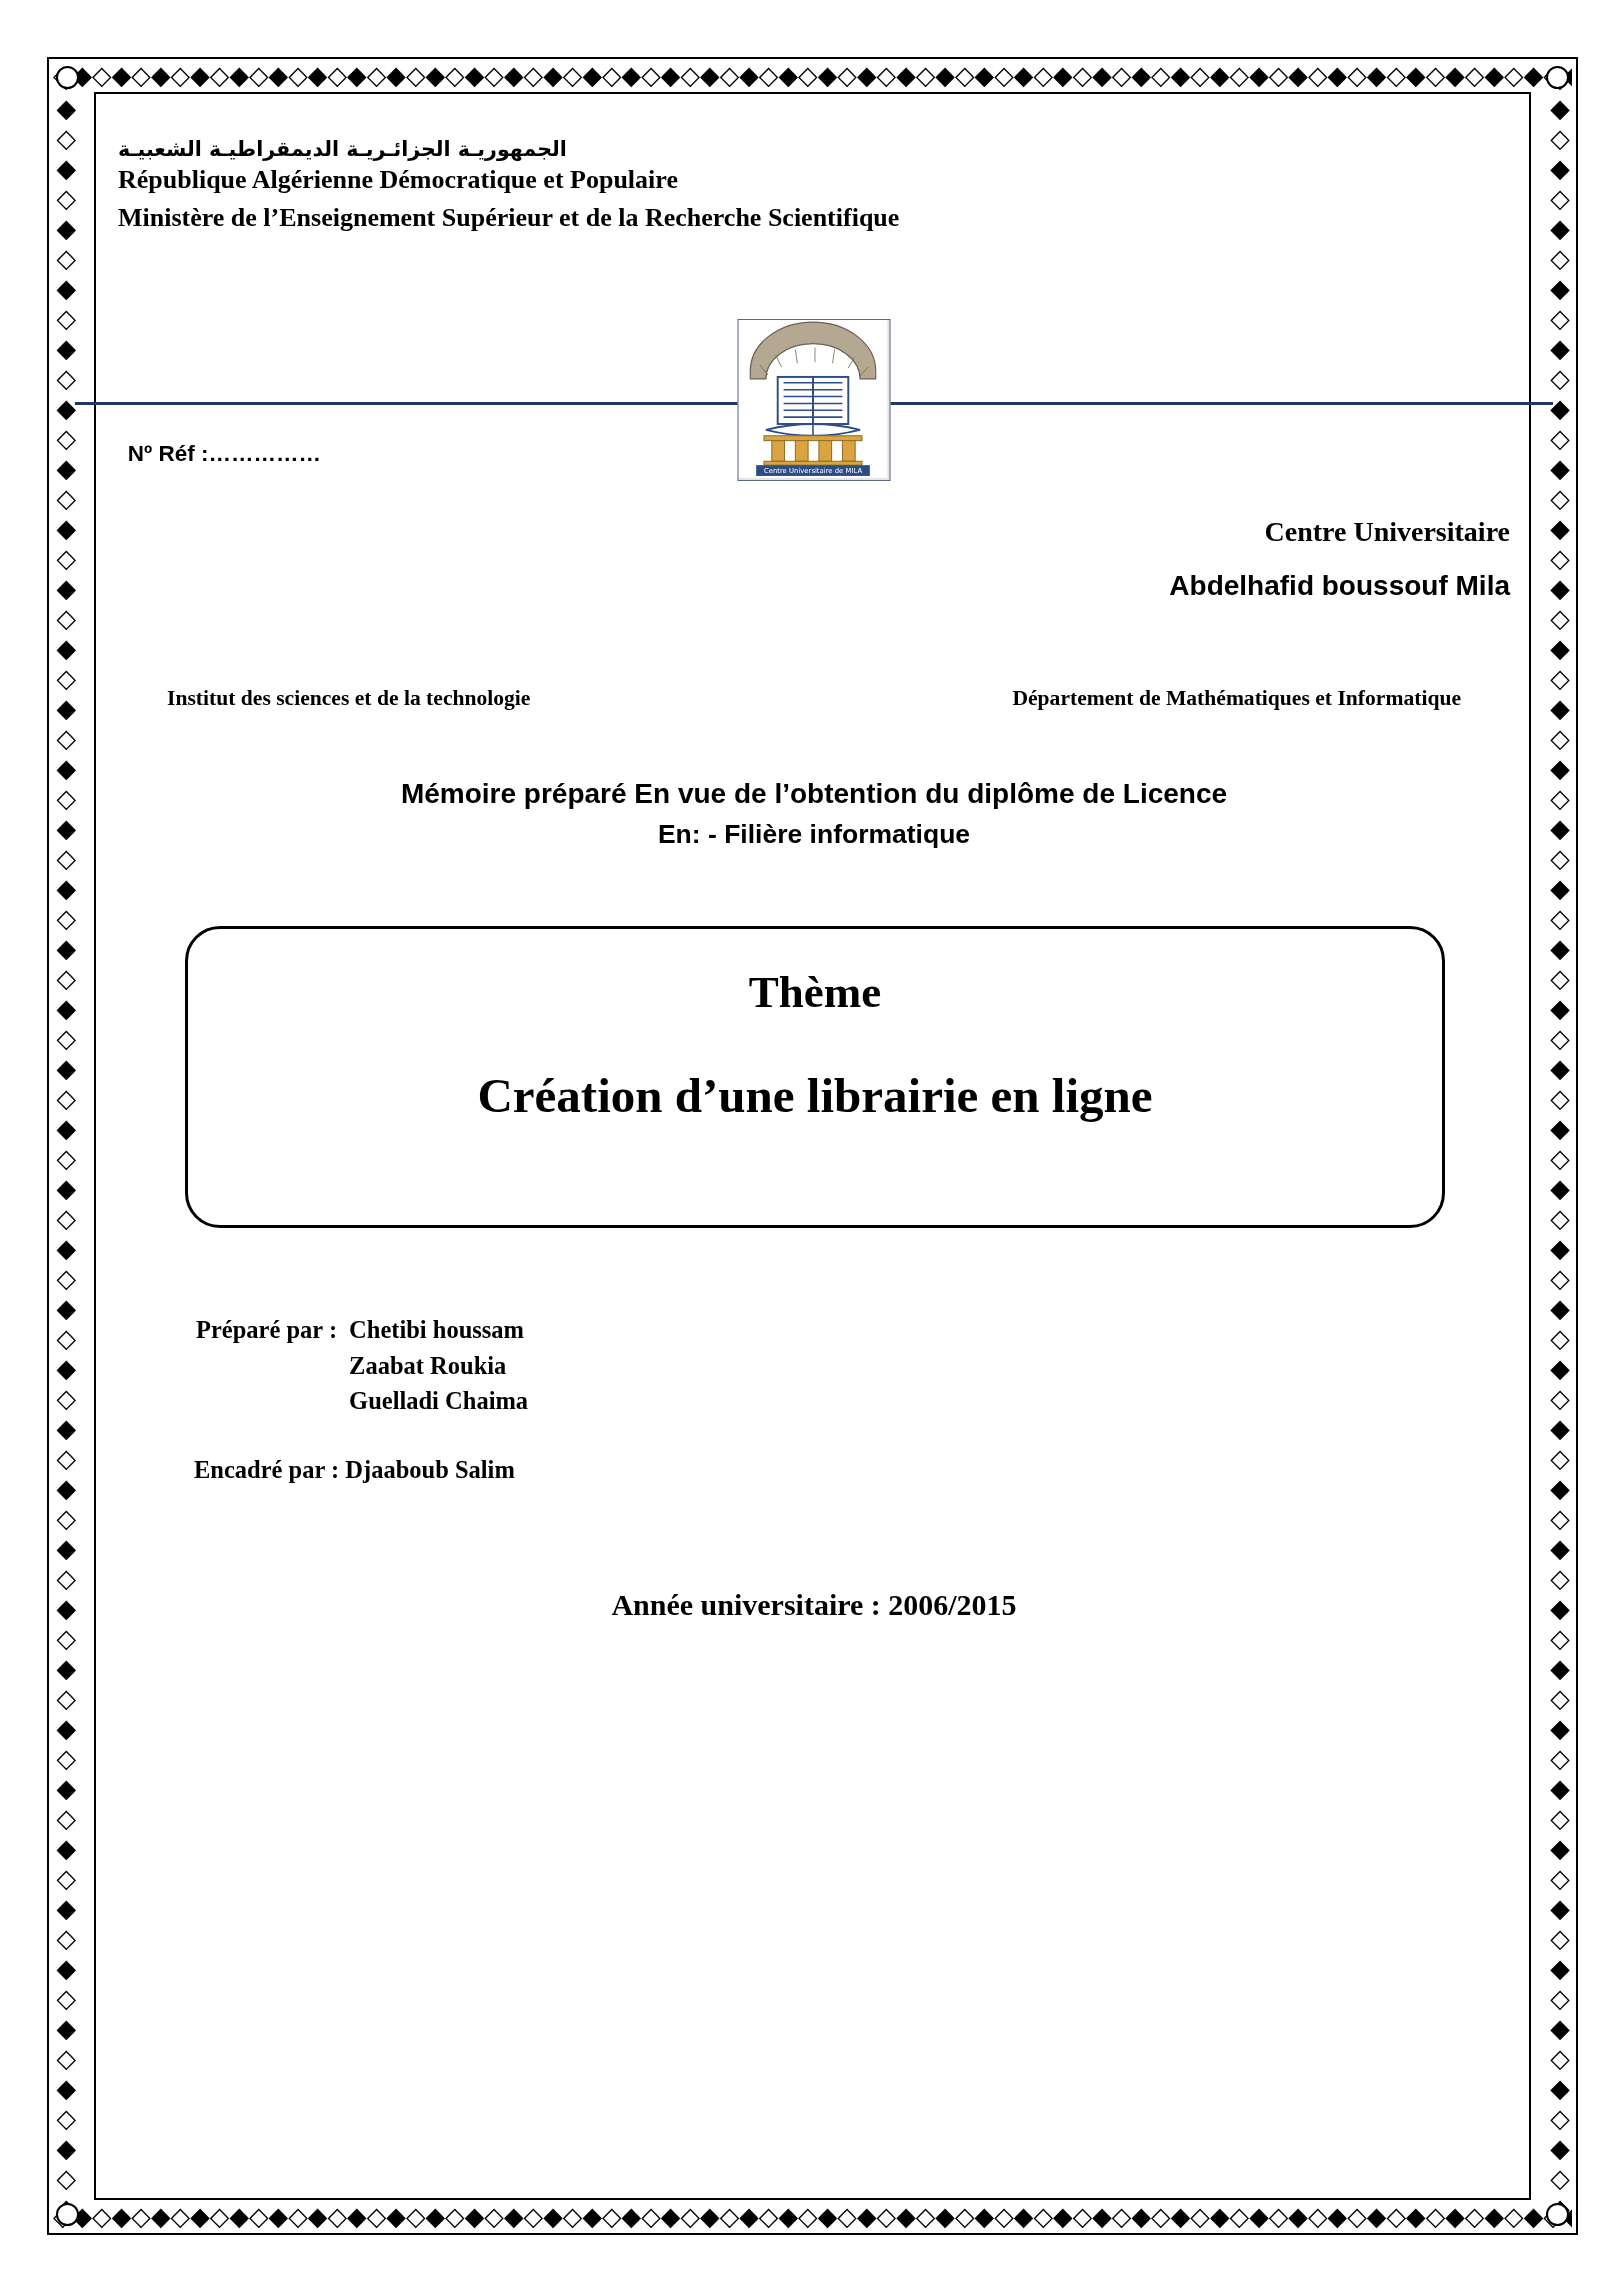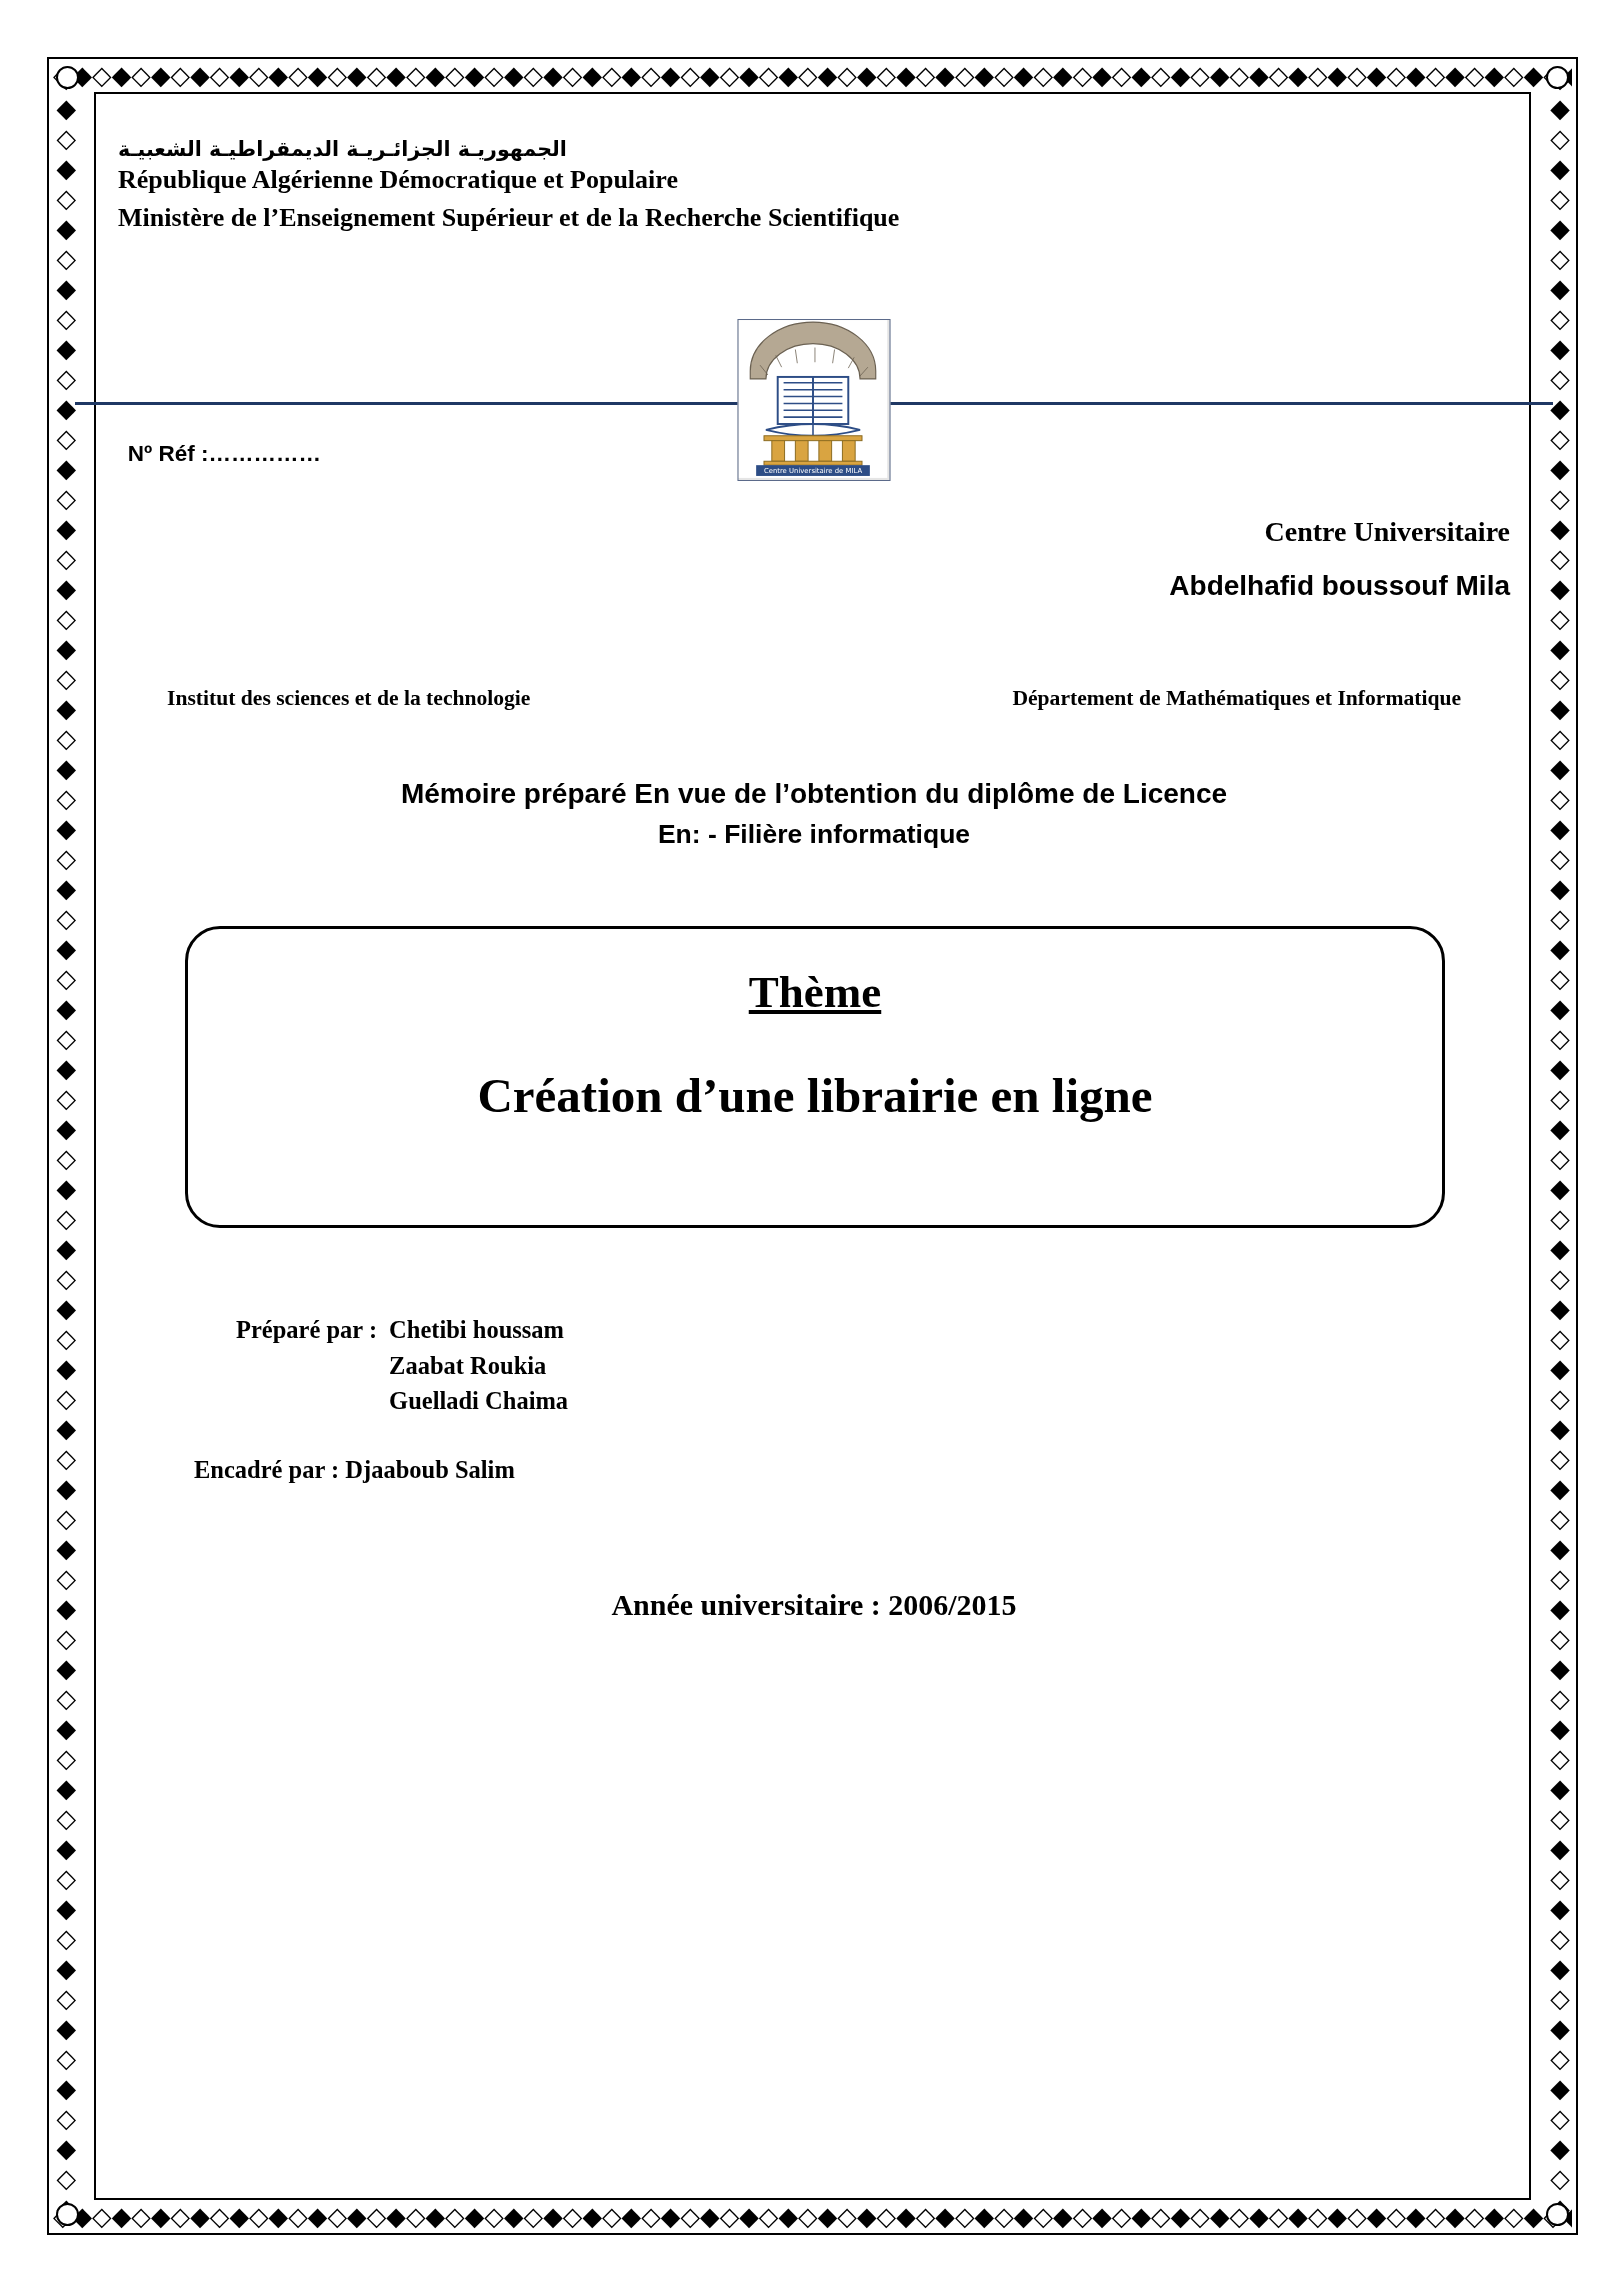--- a/index.html
+++ b/index.html
@@ -206,7 +206,6 @@
     font-size: 45px;
     font-weight: bold;
     font-family: "Liberation Serif", serif;
-    text-decoration: underline;
   }
   .theme-title {
     margin-top: 49px;

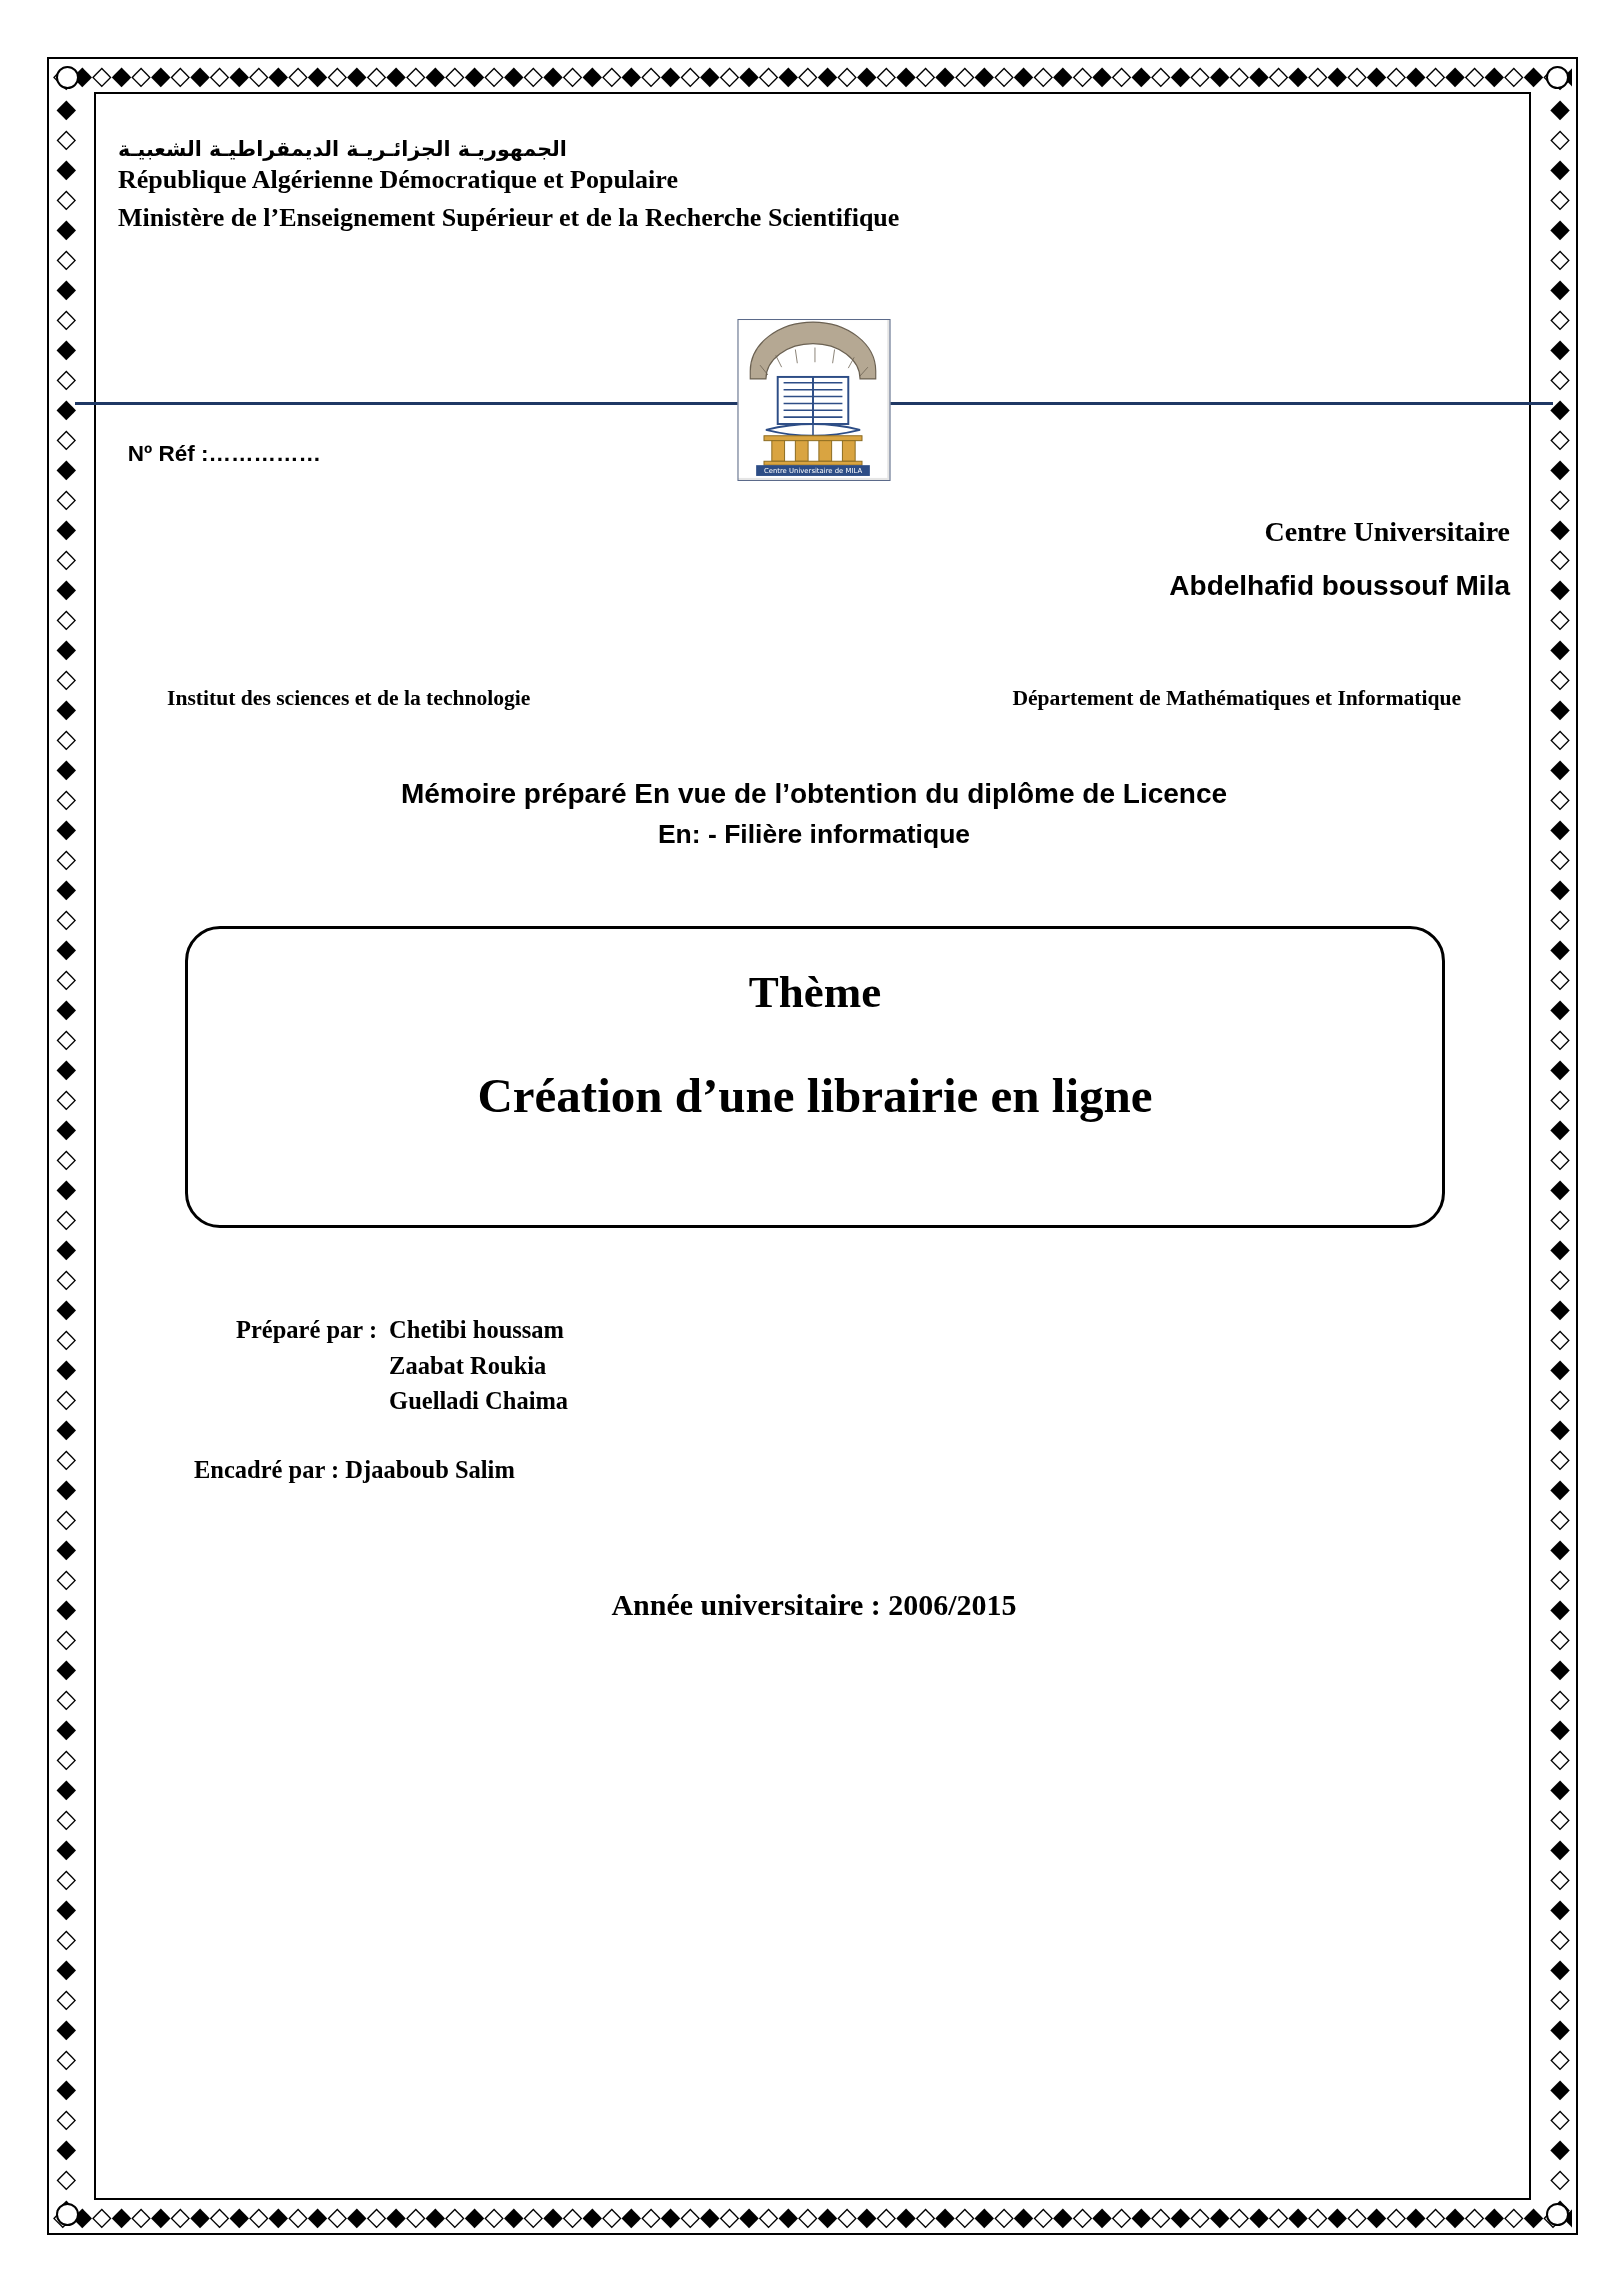--- a/index.html
+++ b/index.html
@@ -222,7 +222,6 @@
     font-size: 24.5px;
     font-family: "Liberation Serif", serif;
     line-height: 1.45;
-    margin-left: 40px;
   }
   .authors-block .prep-label { display: inline-block; }
   .authors-block .names {

